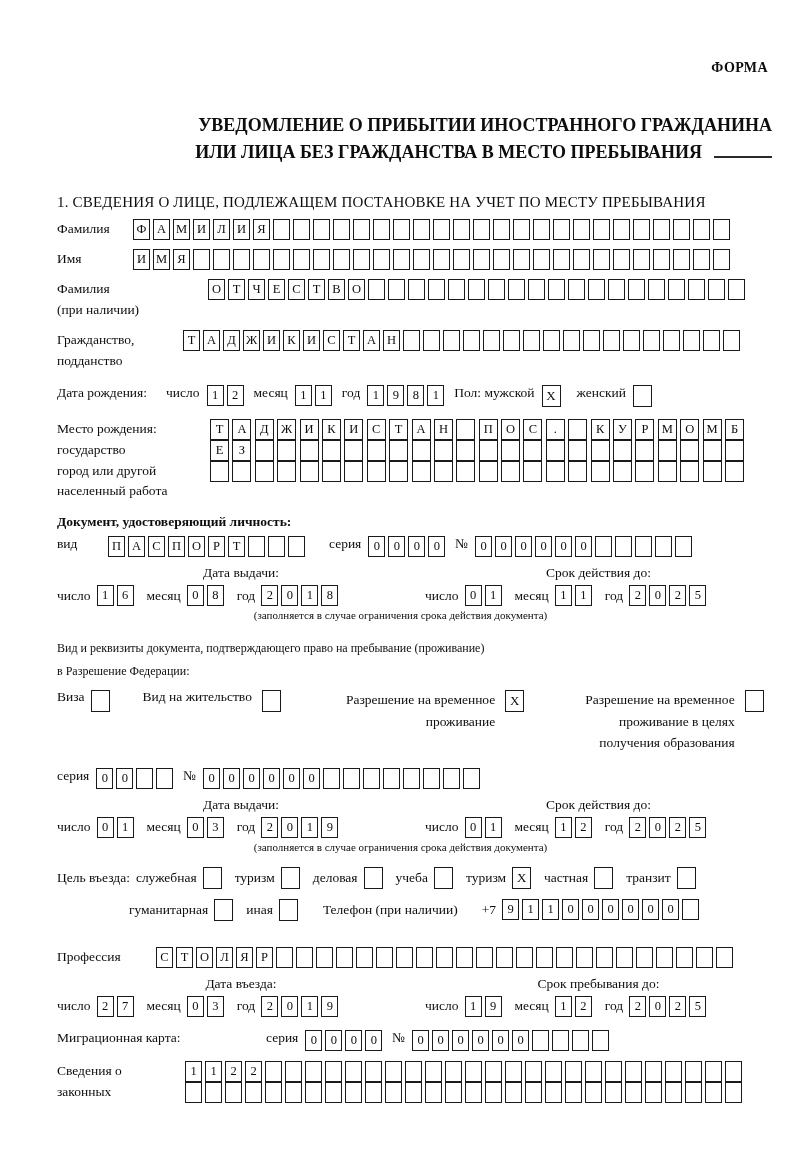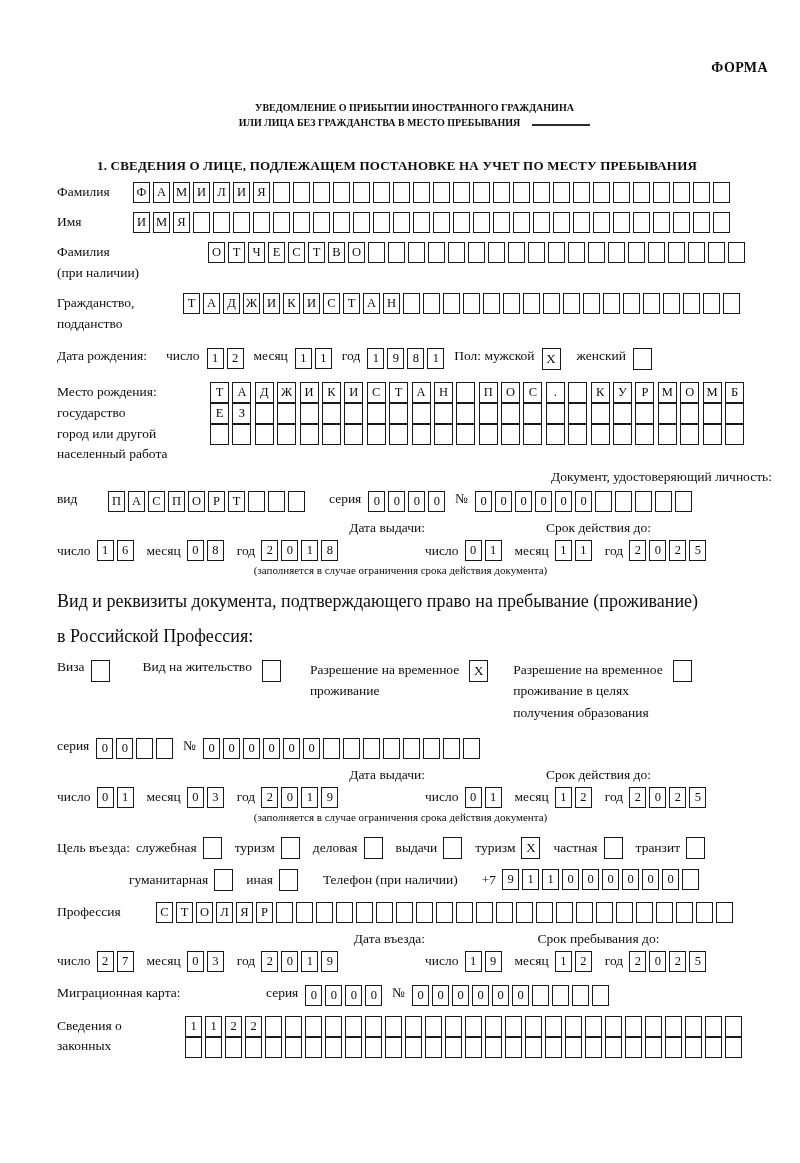--- a/index.html
+++ b/index.html
@@ -13,7 +13,7 @@
   .forma { text-align:right; font-weight:bold; font-size:14px; margin:24px 4px 0 0; letter-spacing:.4px; }
 
   
-  .title { text-align:center; font-weight:bold; font-size:10px; line-height:1.5; margin-top:24px; }
+  .title { text-align:right; font-weight:bold; font-size:18px; line-height:1.5; margin-top:36px; }
   .t-underline { display:inline-block; width:58px; border-bottom:2.2px solid #2a2a2a; margin-left:12px; }
   .section { font-weight:bold; font-size:13px; margin-top:28px; letter-spacing:.2px;margin-left:40px; }
 

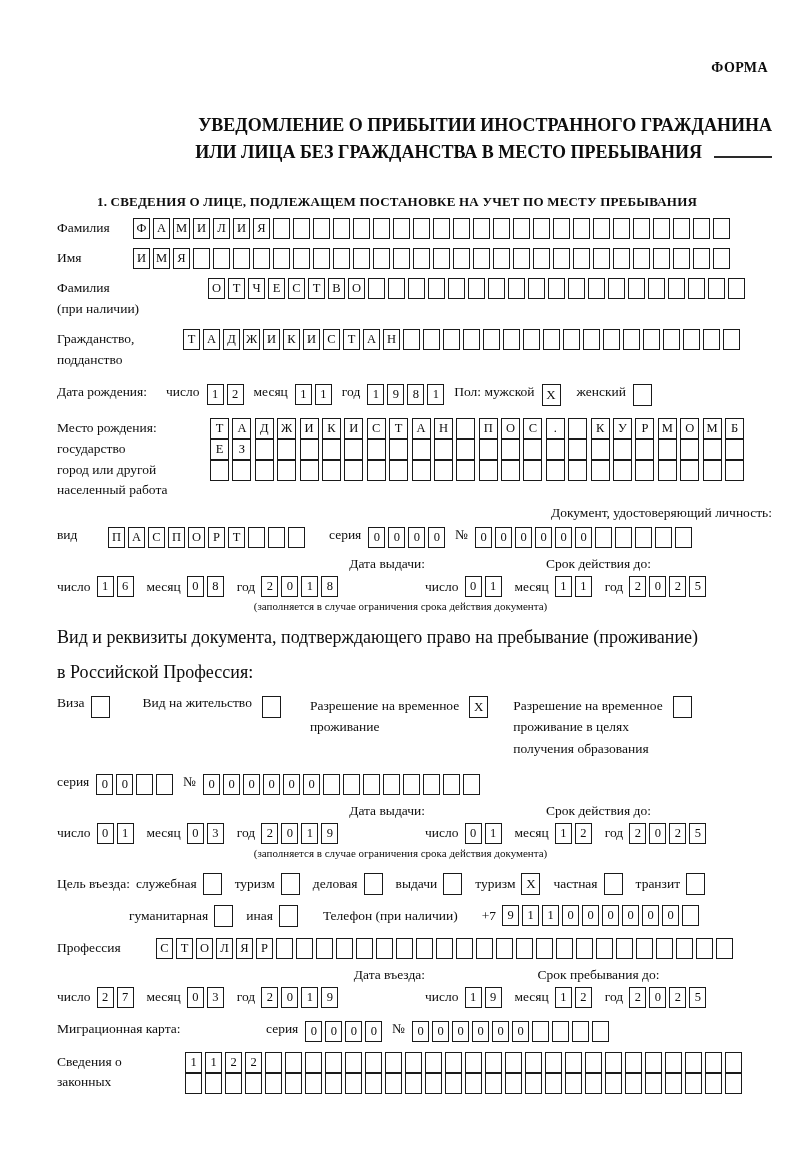--- a/index.html
+++ b/index.html
@@ -15,7 +15,7 @@
   
   .title { text-align:right; font-weight:bold; font-size:18px; line-height:1.5; margin-top:36px; }
   .t-underline { display:inline-block; width:58px; border-bottom:2.2px solid #2a2a2a; margin-left:12px; }
-  .section { font-weight:bold; font-size:13px; margin-top:28px; letter-spacing:.2px;margin-left:40px; }
+  .section { font-weight:normal; font-size:15px; margin-top:28px; letter-spacing:.2px; }
 
   
   .frow { display:flex; align-items:flex-start; font-size:13.5px; margin-top:9px; }

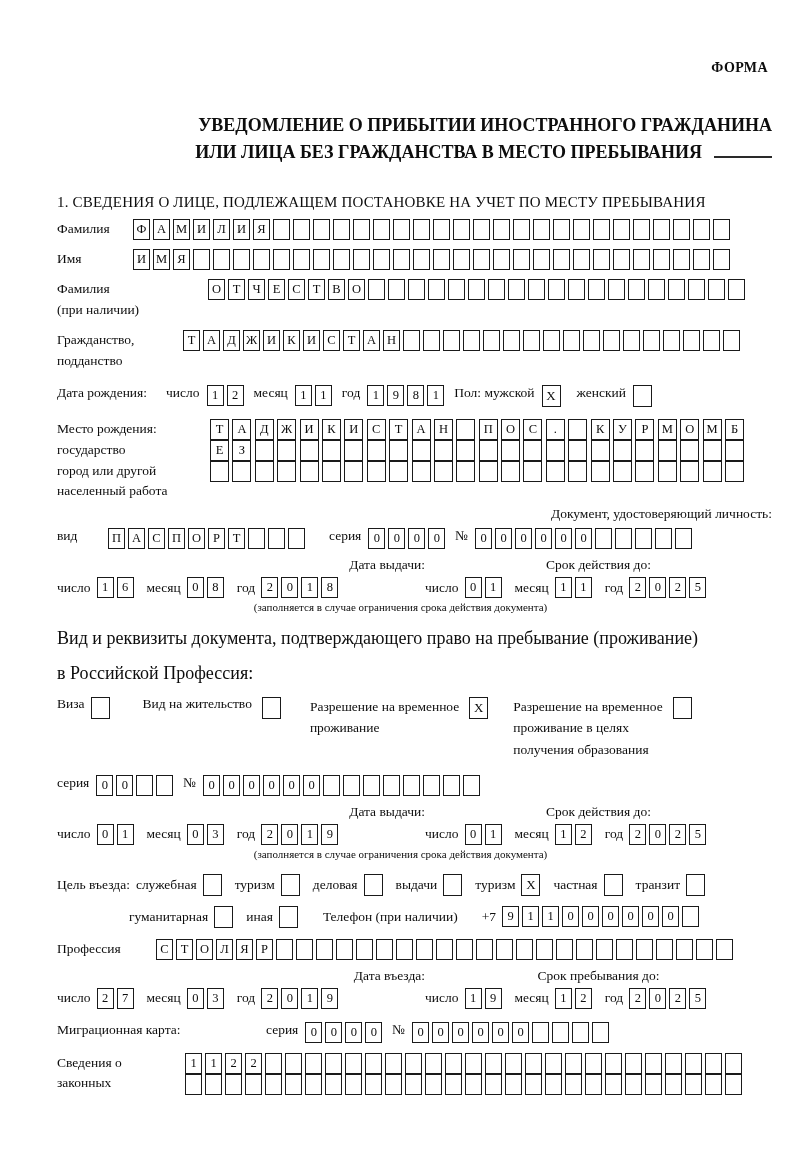--- a/index.html
+++ b/index.html
@@ -32,7 +32,7 @@
   .ml12 { margin-left:12px; } .mr6 { margin-right:6px; }
 
   
-  .center-head { text-align:right; font-weight:normal; font-size:13.5px; margin-top:4px; }
+  .center-head { text-align:left; font-weight:bold; font-size:13.5px; margin-top:12px; }
 
   
   .dhead { display:flex; font-size:13.5px; margin-top:8px; }

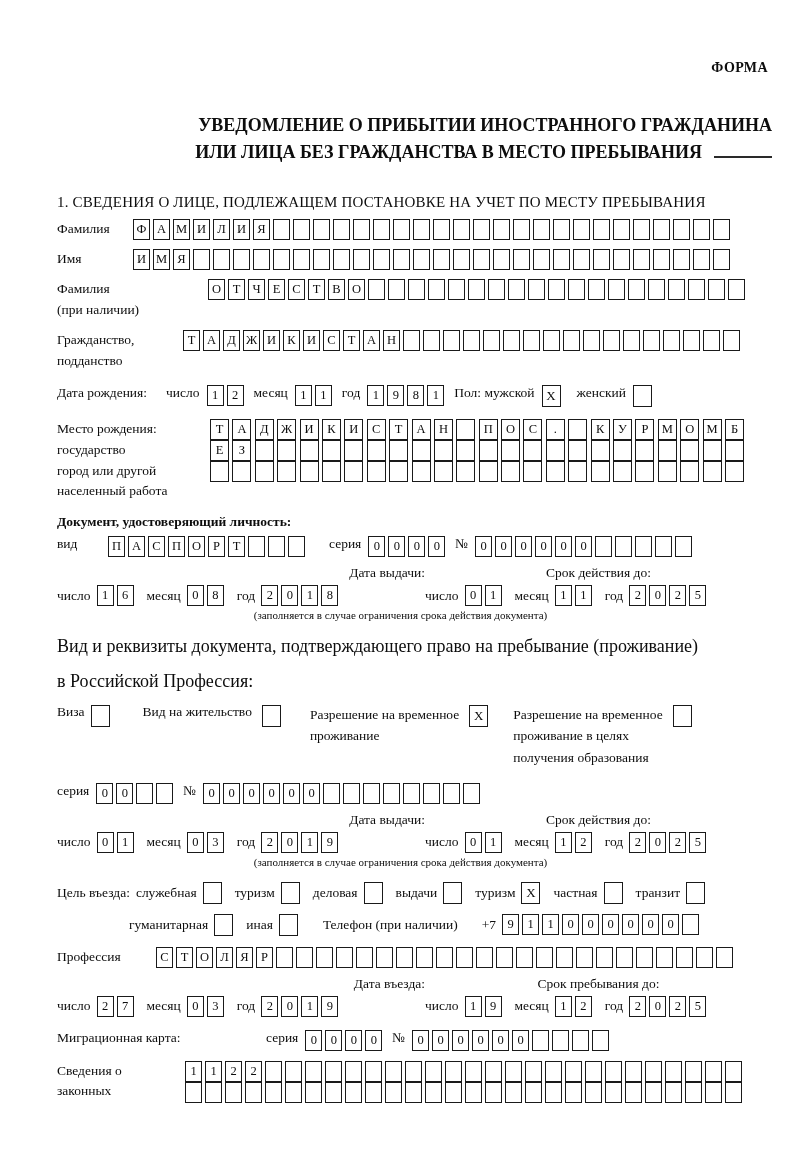--- a/index.html
+++ b/index.html
@@ -36,7 +36,7 @@
 
   
   .dhead { display:flex; font-size:13.5px; margin-top:8px; }
-  .dh-l { width:368px; text-align:right; }
+  .dh-l { width:368px; text-align:center; }
   .dh-r { flex:1; text-align:center; }
   .drow { display:flex; margin-top:4px; font-size:13.5px; }
   .dr-l { width:368px; display:flex; align-items:center; }

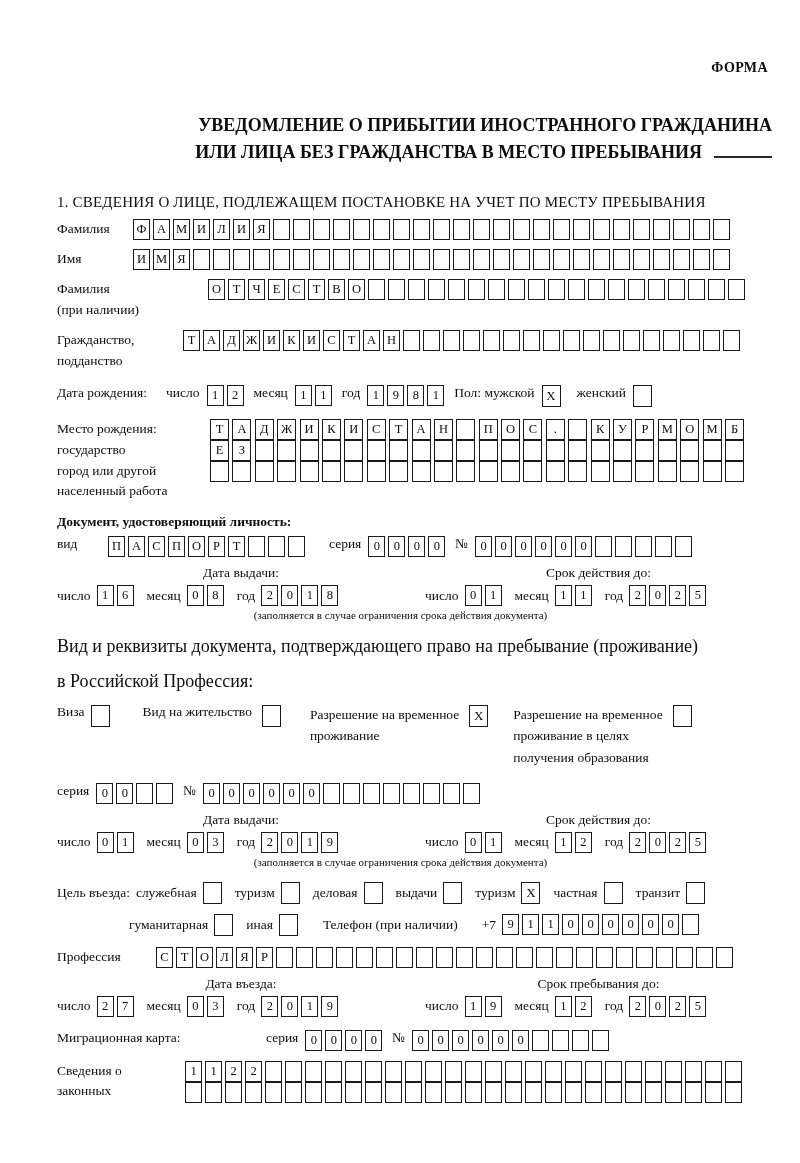--- a/index.html
+++ b/index.html
@@ -45,7 +45,7 @@
   .drow .boxes { margin-right:10px; }
   .note-right { text-align:center; font-size:11px; margin:3px 28px 2px 0; }
 
-  .para { font-size:18px; line-height:1.9; margin-top:8px; }
+  .para { font-size:12px; line-height:1.9; margin-top:16px; }
 
   .permitrow { display:flex; align-items:flex-start; font-size:13.5px; margin-top:6px; }
   .pitem { display:flex; align-items:flex-start; }

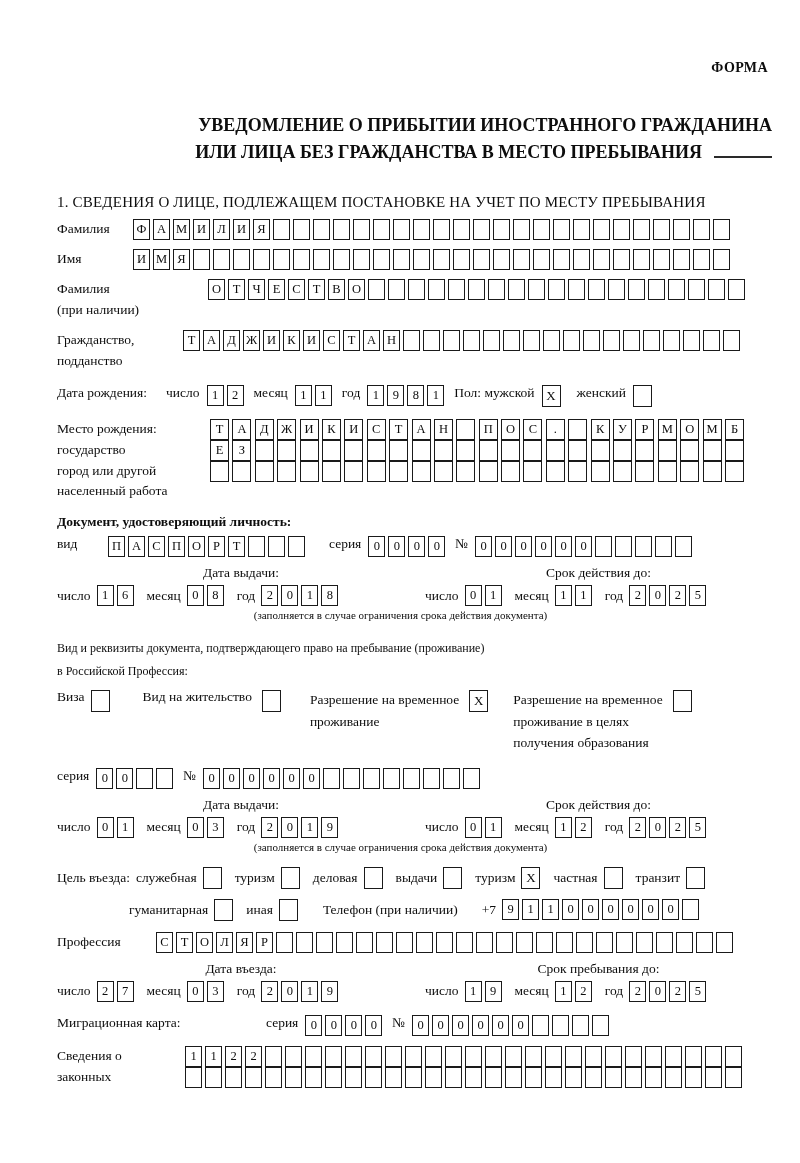--- a/index.html
+++ b/index.html
@@ -422,7 +422,7 @@
 
   <div class="para">
     <div>Вид и реквизиты документа, подтверждающего право на пребывание (проживание)</div>
-    <div>в Российской Профессия:</div>
+    <div>в Разрешение Федерации:</div>
   </div>
 
   <div class="permitrow">

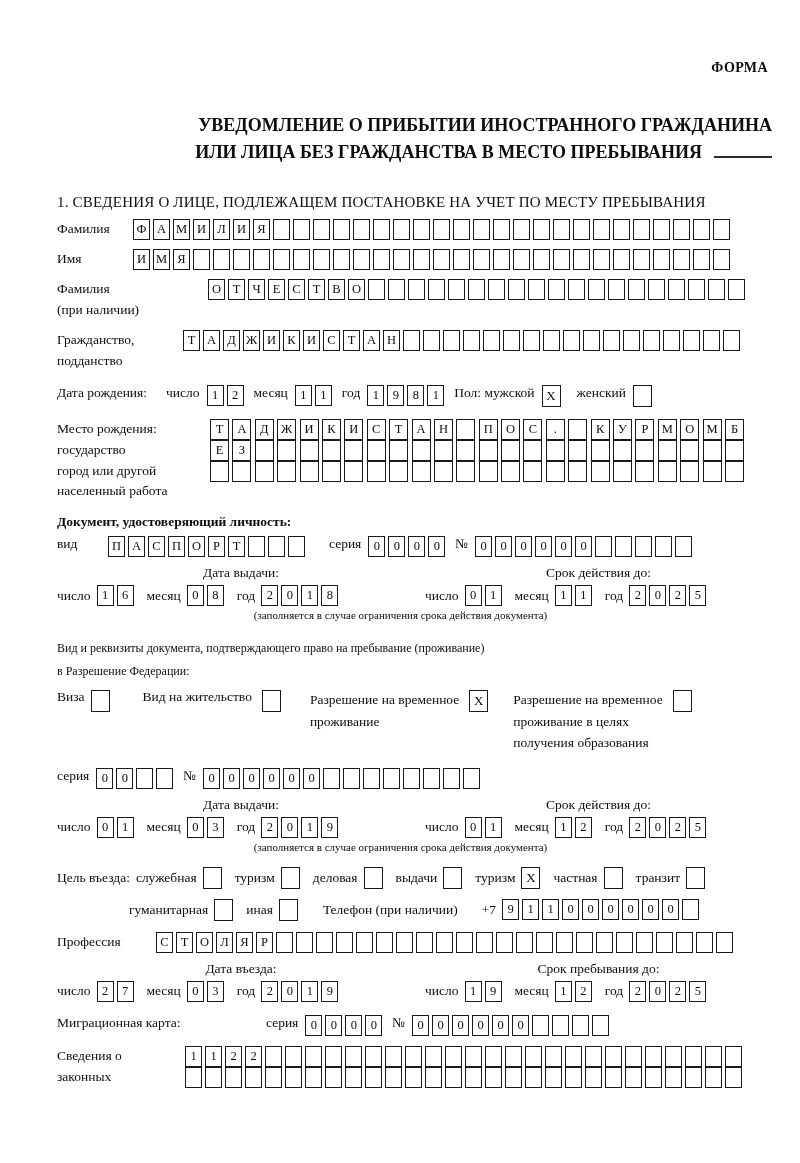--- a/index.html
+++ b/index.html
@@ -49,7 +49,7 @@
 
   .permitrow { display:flex; align-items:flex-start; font-size:13.5px; margin-top:6px; }
   .pitem { display:flex; align-items:flex-start; }
-  .pitem .plines { text-align:left; line-height:1.6; }
+  .pitem .plines { text-align:right; line-height:1.6;margin-left:36px; }
   .pitem .boxes { margin-left:10px; margin-top:1px; }
 
   .purpose { display:flex; align-items:center; font-size:13.5px; margin-top:14px; flex-wrap:nowrap; }

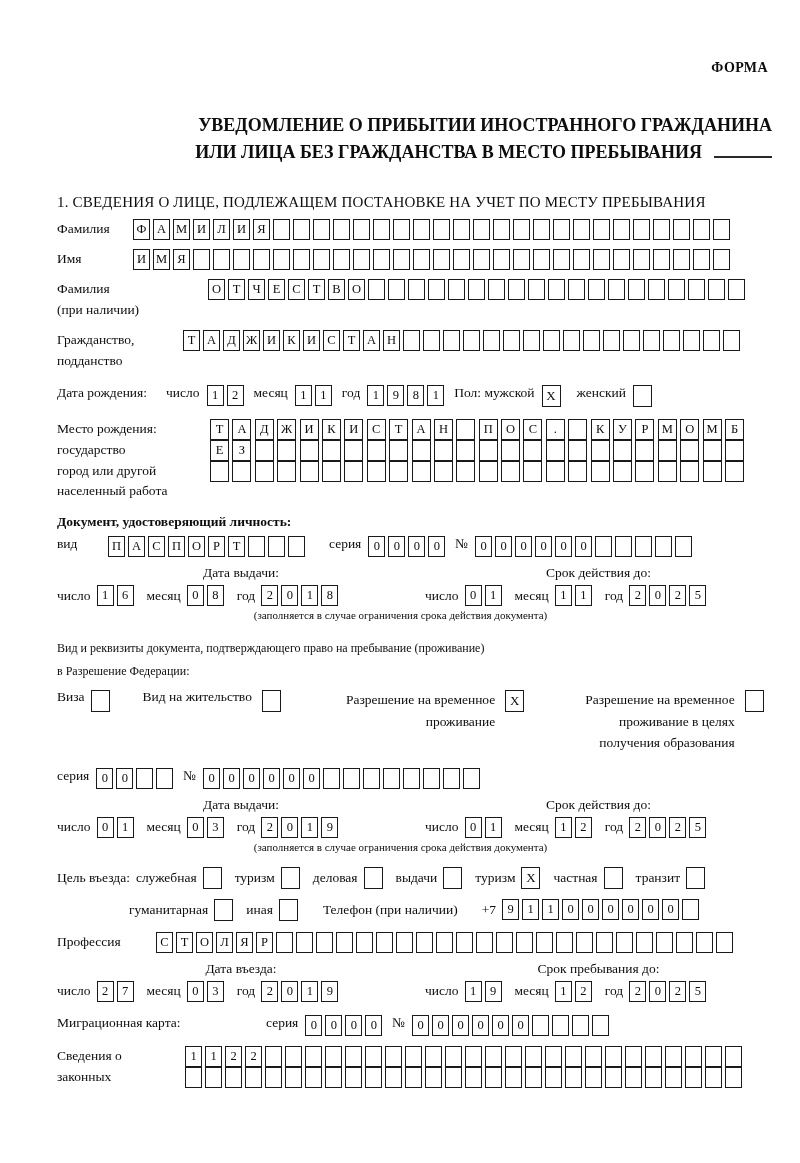--- a/index.html
+++ b/index.html
@@ -546,7 +546,7 @@
     <span class="boxes cbx">
         <span class="cell"></span>
       </span>
-    <span class="t">выдачи</span>
+    <span class="t">учеба</span>
     <span class="boxes cbx">
         <span class="cell"></span>
       </span>

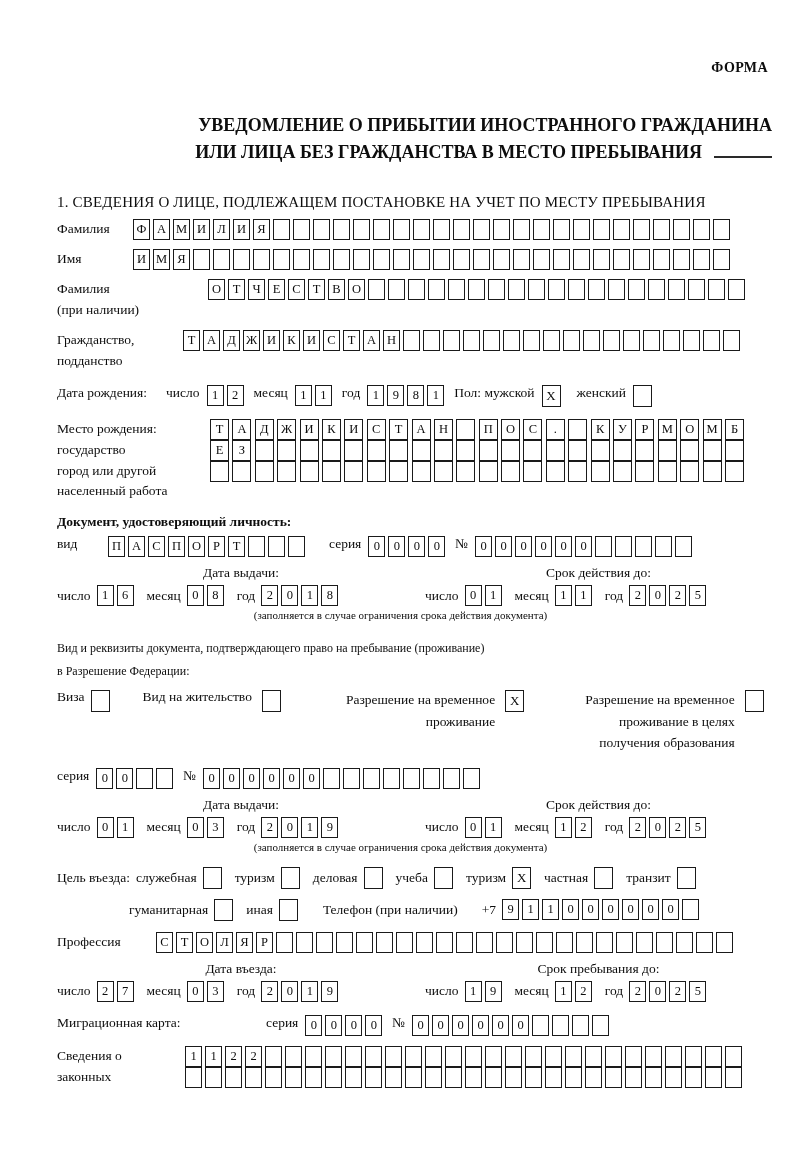--- a/index.html
+++ b/index.html
@@ -589,7 +589,7 @@
       </span>
   </div>
 
-  <div class="frow" style="margin-top:11px">
+  <div class="frow" style="margin-top:26px">
     <div class="lbl" style="width:99px">Профессия</div>
     <div class="boxes">
         <span class="cell">С</span>

